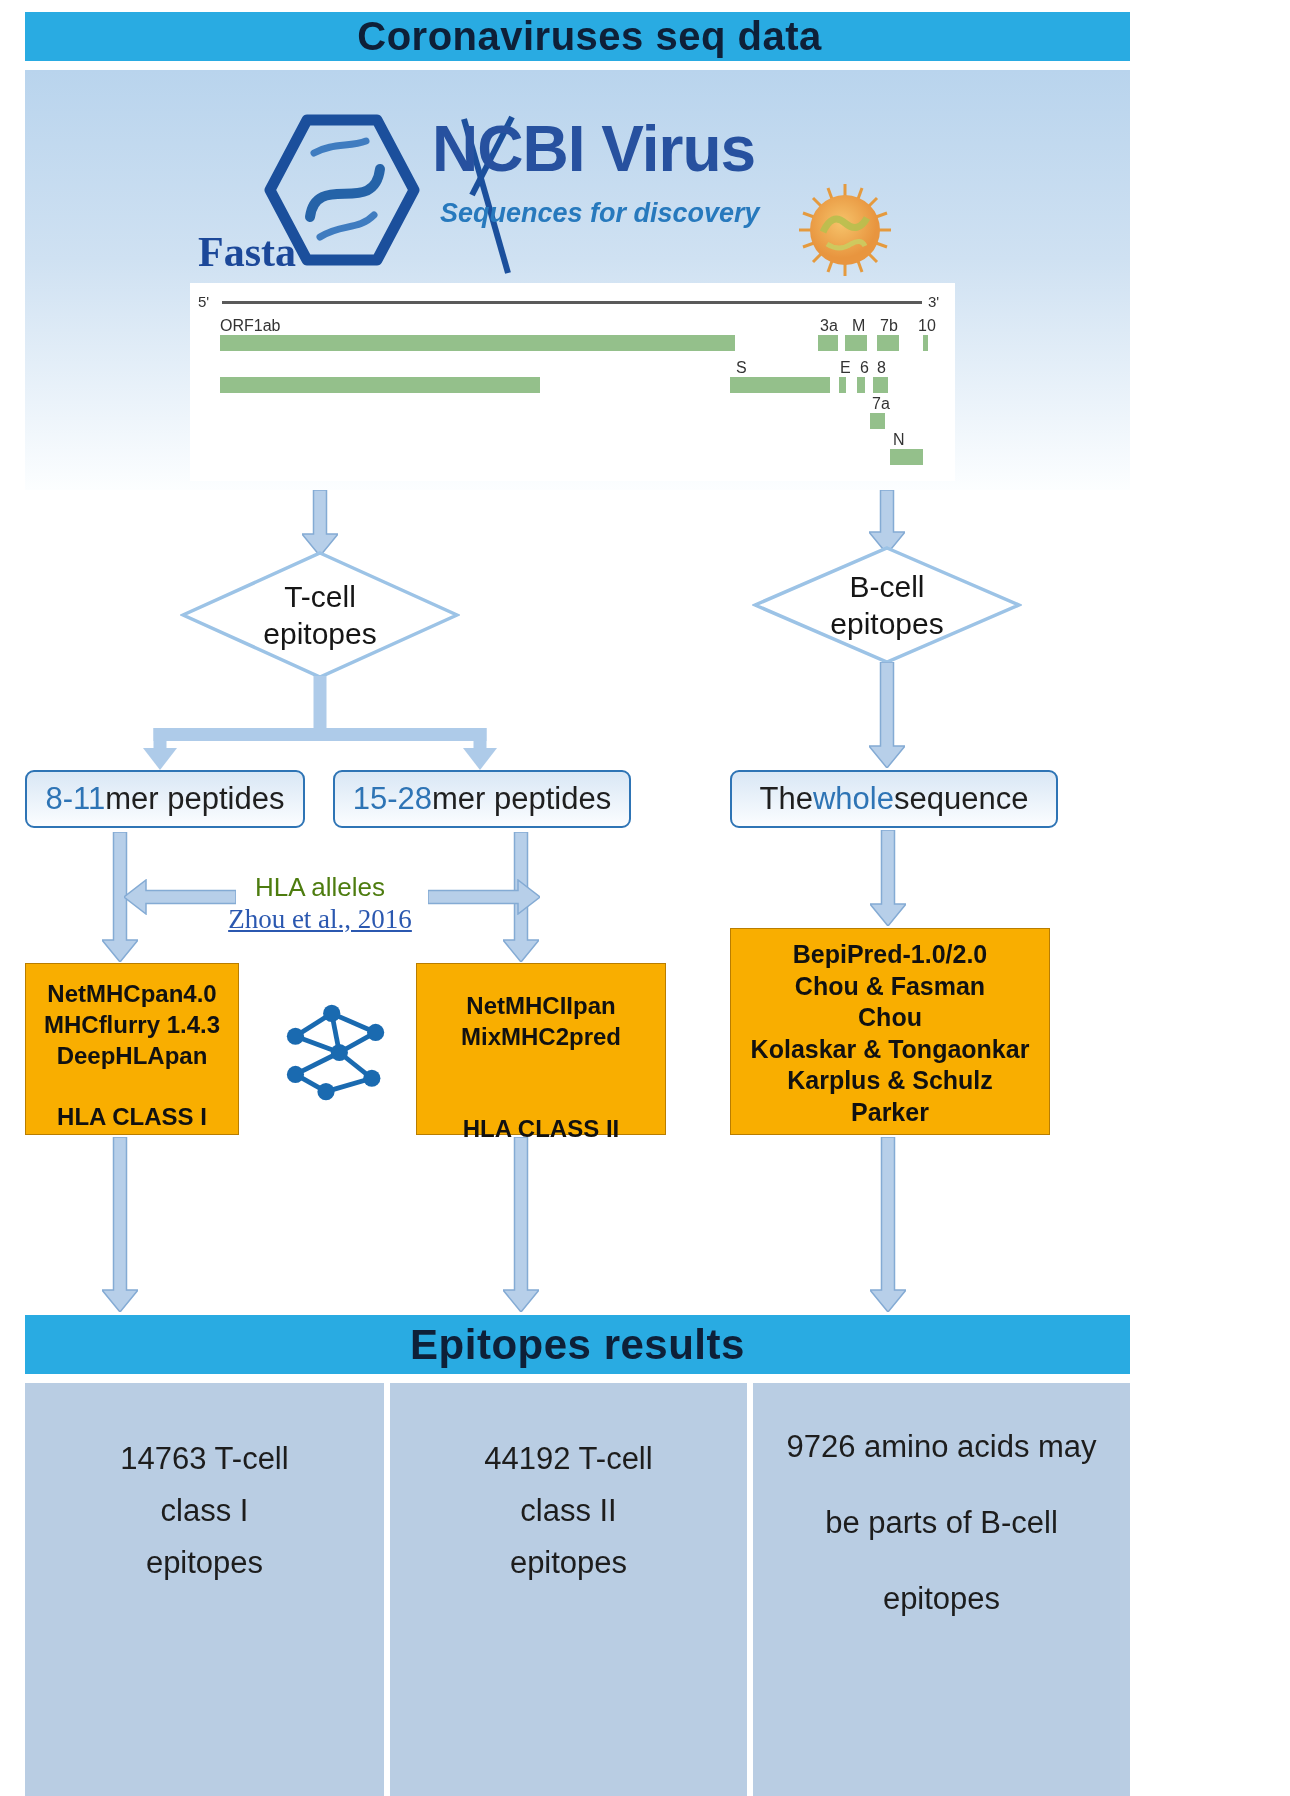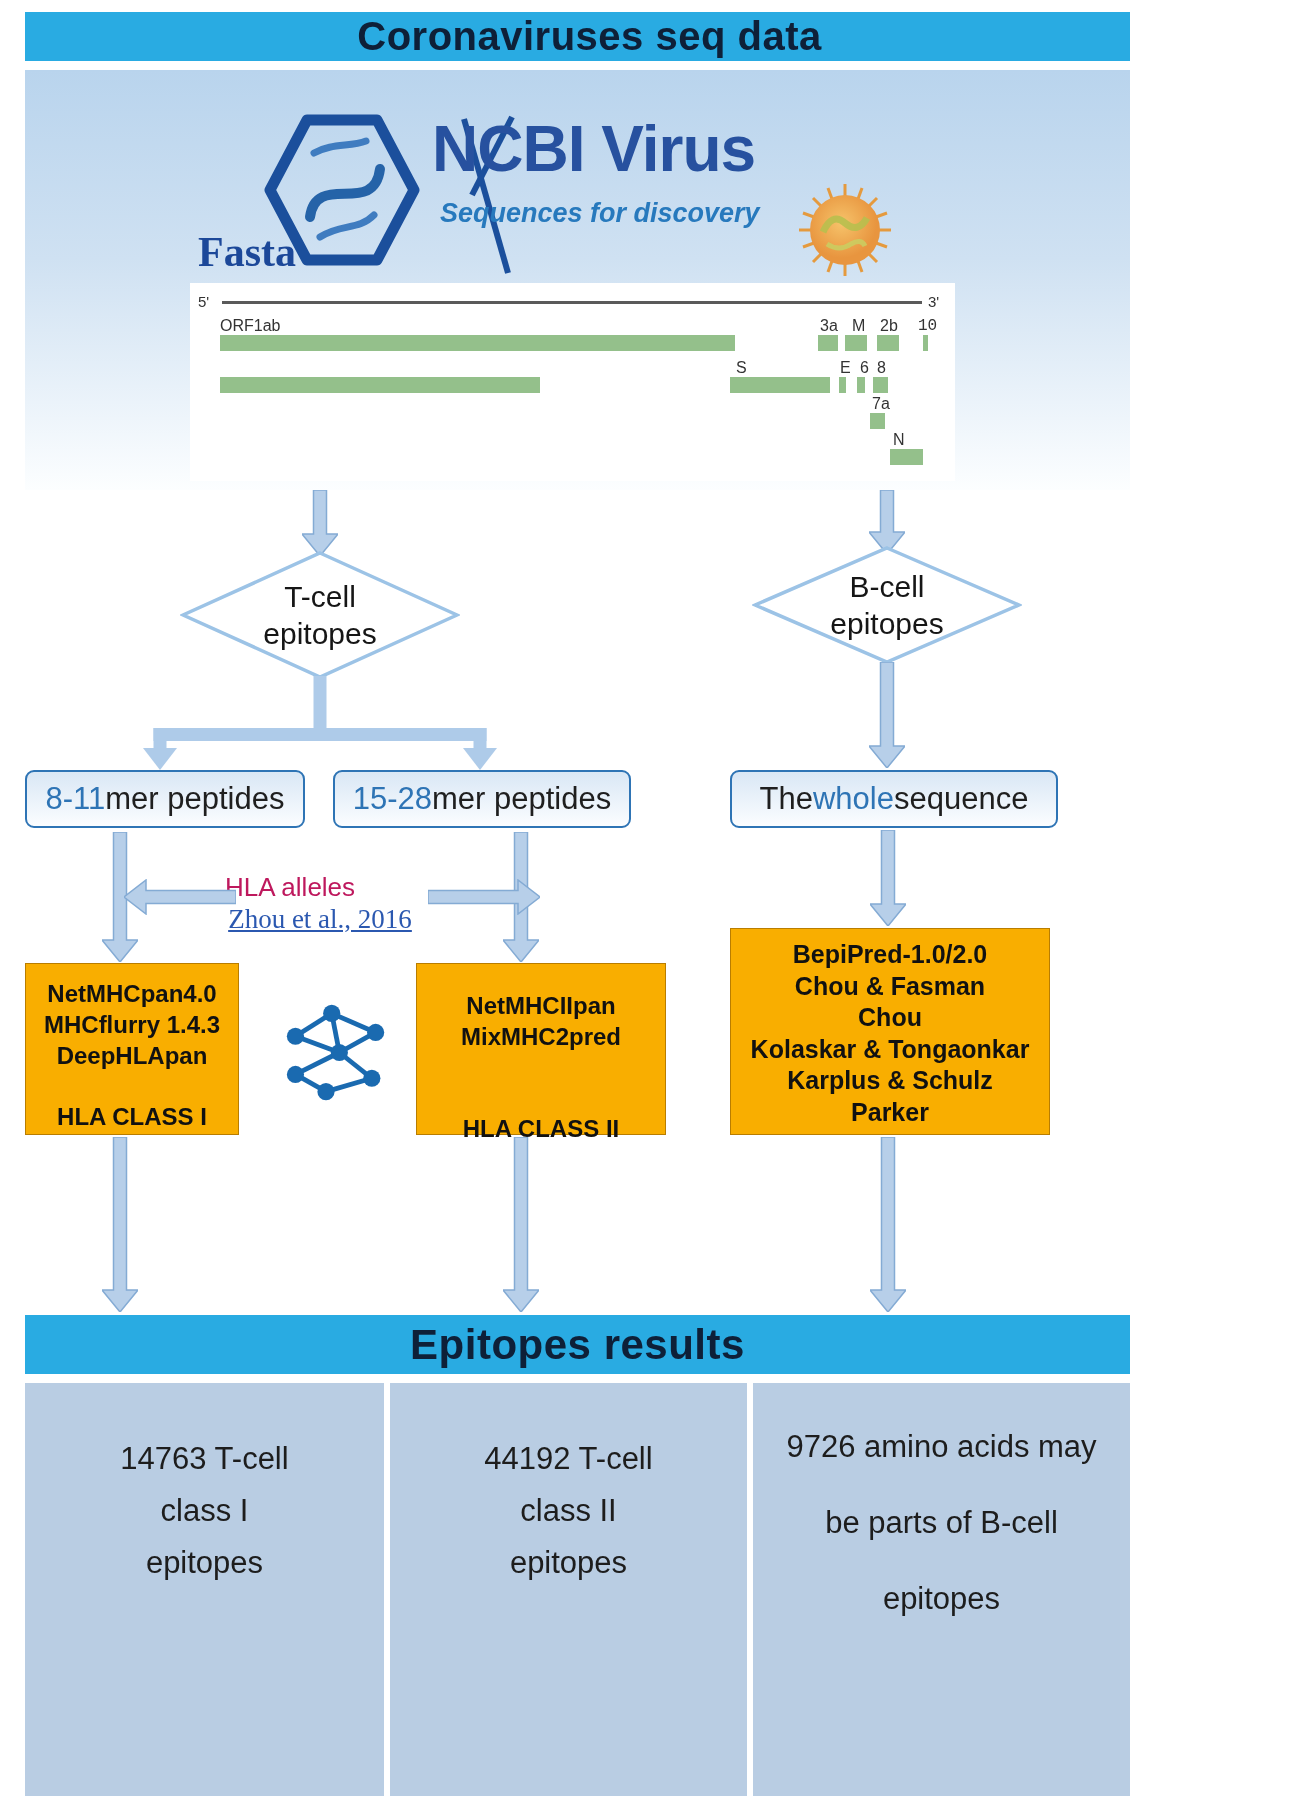--- a/index.html
+++ b/index.html
@@ -110,7 +110,7 @@
     <div class="g-label" style="left:30px; top:34px;">ORF1ab</div>
     <div class="g-label" style="left:630px; top:34px;">3a</div>
     <div class="g-label" style="left:662px; top:34px;">M</div>
-    <div class="g-label" style="left:690px; top:34px;">2b</div>
+    <div class="g-label" style="left:690px; top:34px;">7b</div>
     <div class="g-label" style="left:728px; top:34px;font-family:Liberation Mono, monospace;">10</div>
     <div class="g-bar" style="left:30px; top:52px; width:515px;"></div>
     <div class="g-bar" style="left:628px; top:52px; width:20px;"></div>

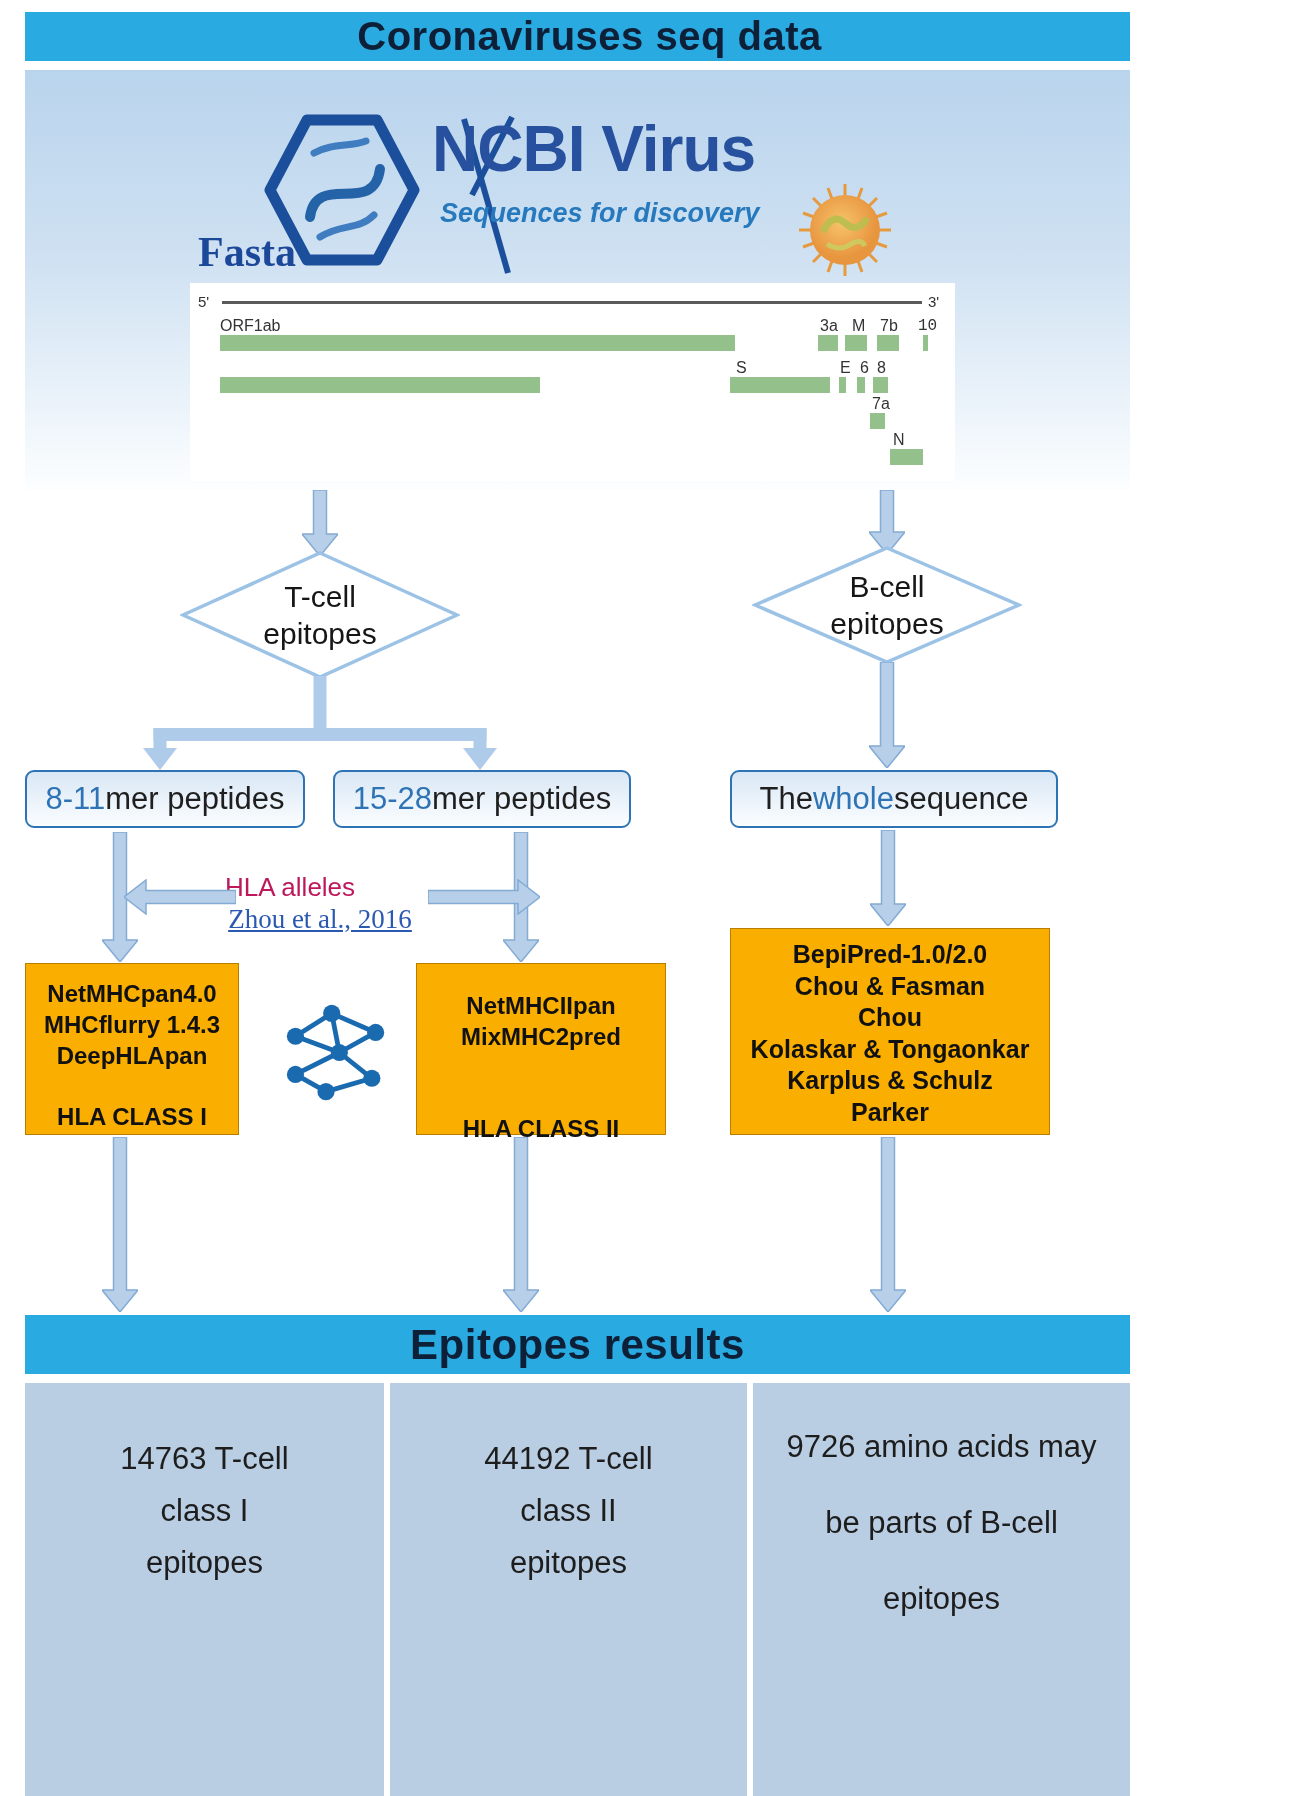--- a/index.html
+++ b/index.html
@@ -111,7 +111,7 @@
     <div class="g-label" style="left:630px; top:34px;">3a</div>
     <div class="g-label" style="left:662px; top:34px;">M</div>
     <div class="g-label" style="left:690px; top:34px;">7b</div>
-    <div class="g-label" style="left:728px; top:34px;font-family:Liberation Mono, monospace;">10</div>
+    <div class="g-label" style="left:728px; top:34px;">10</div>
     <div class="g-bar" style="left:30px; top:52px; width:515px;"></div>
     <div class="g-bar" style="left:628px; top:52px; width:20px;"></div>
     <div class="g-bar" style="left:655px; top:52px; width:22px;"></div>

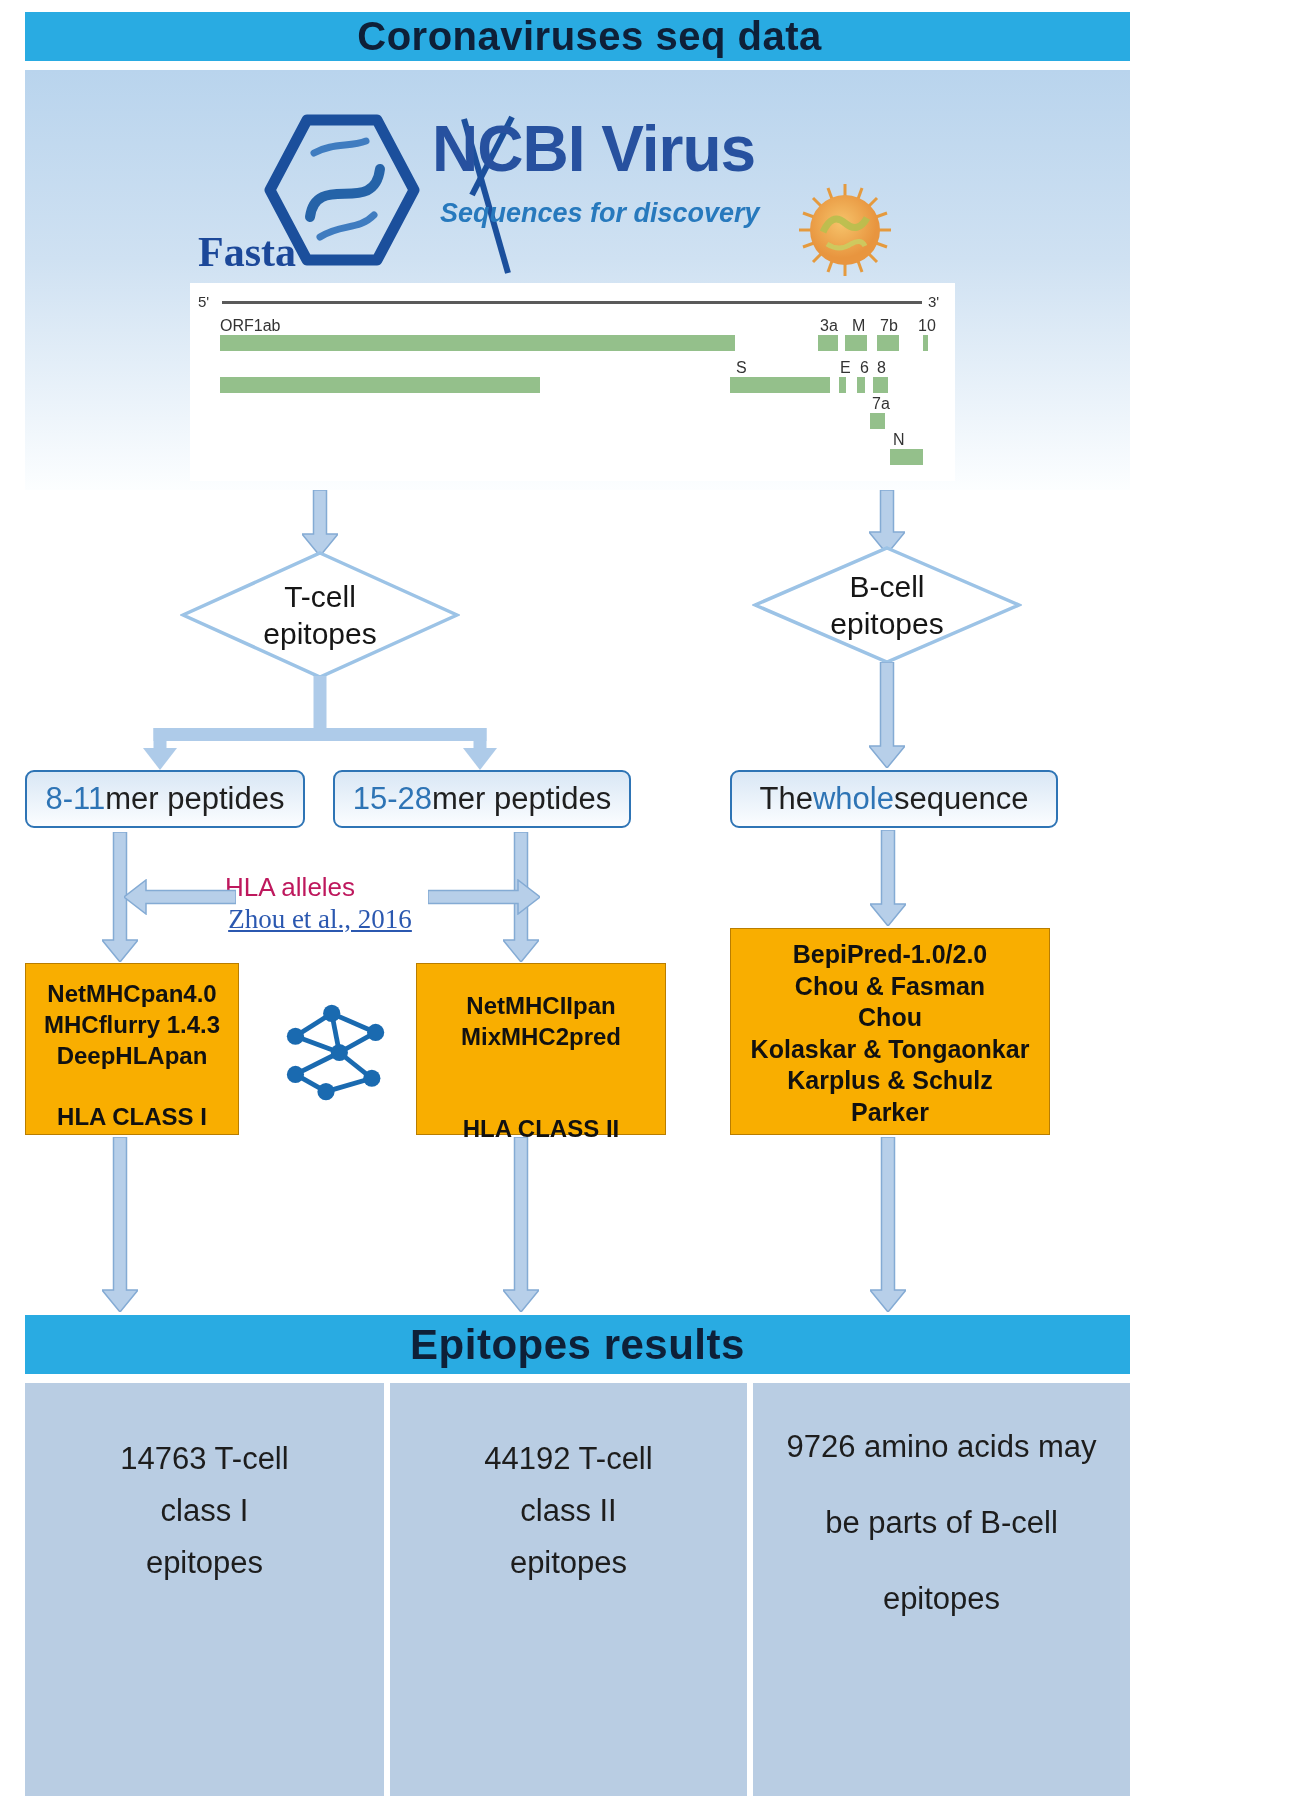--- a/index.html
+++ b/index.html
@@ -34,7 +34,7 @@
     font-size:31px; color:#1f1f1f; }
   .hl-blue { color:#2e74b5; }
 
-  .hla-label { position:absolute; text-align:left; font-size:26px; color:#be185d; }
+  .hla-label { position:absolute; text-align:center; font-size:26px; color:#4d7c0f; }
   .hla-link { position:absolute; text-align:center; font-size:27px;
     font-family:"Liberation Serif", serif; color:#2b58b0; text-decoration:underline; cursor:pointer; }
 

